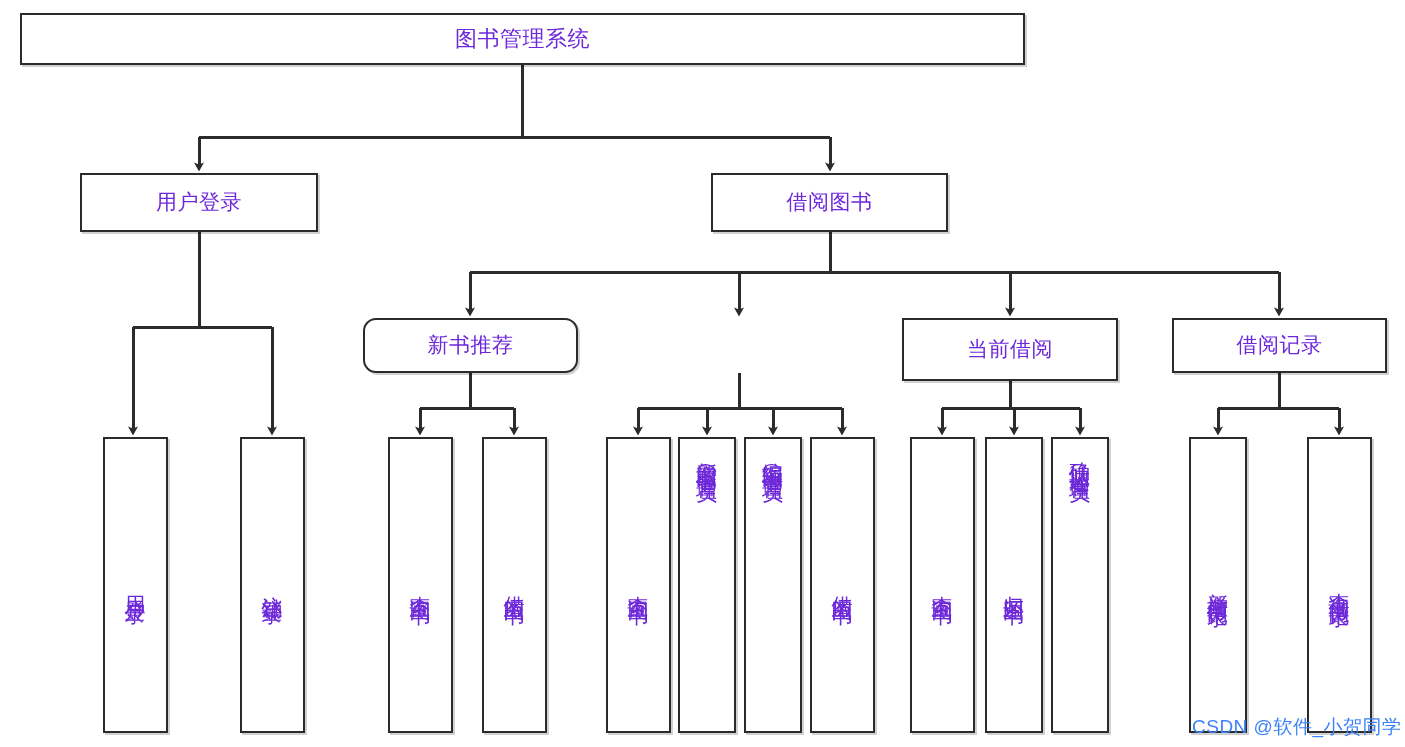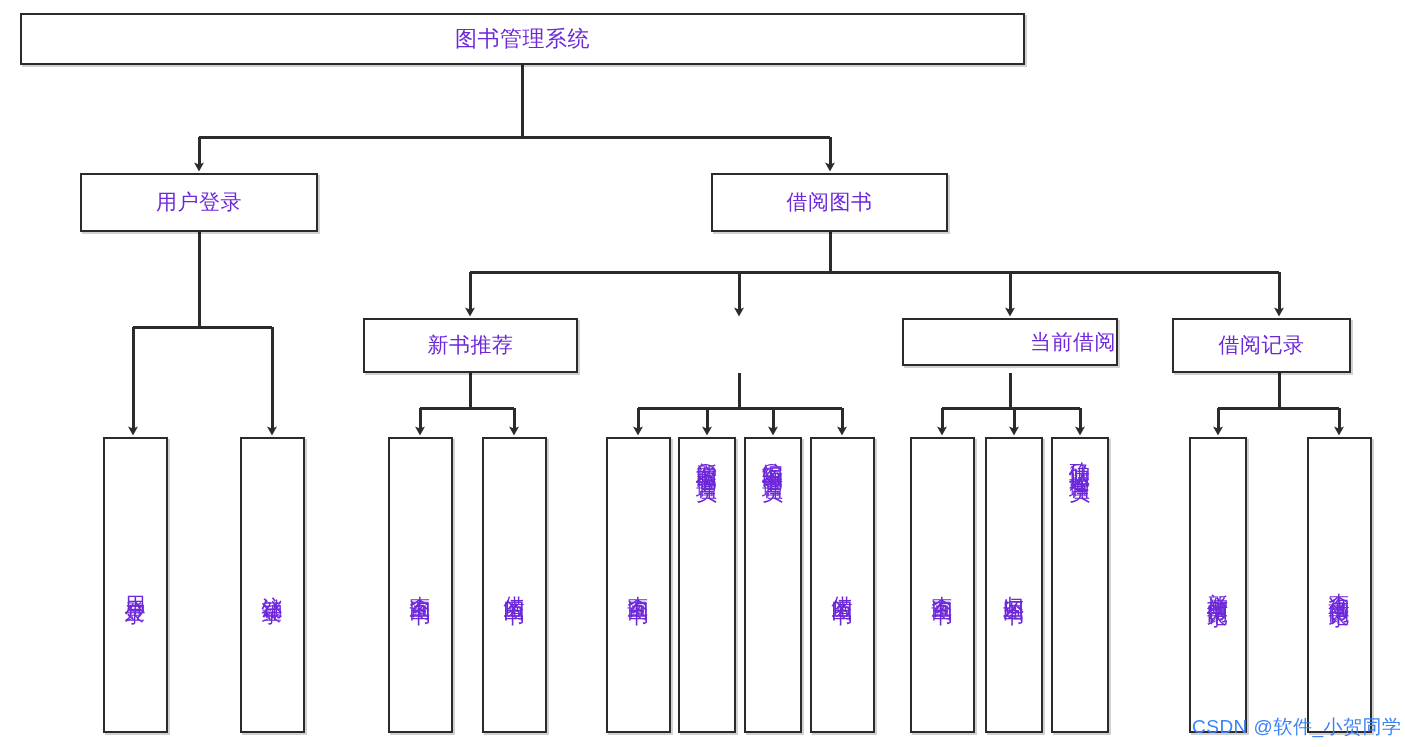--- a/index.html
+++ b/index.html
@@ -142,7 +142,7 @@
     <span class="node-label">借阅图书</span>
   </div>
 
-  <div class="node lvl3" style="left:363px; top:318px; width:215px; height:55px;">
+  <div class="node lvl3" style="left:363px; top:318px; width:215px; height:55px;border-radius:13px;">
     <span class="node-label">新书推荐</span>
   </div>
   <div class="node lvl3" style="left:902px; top:318px; width:216px; height:48px;justify-content:flex-end;">

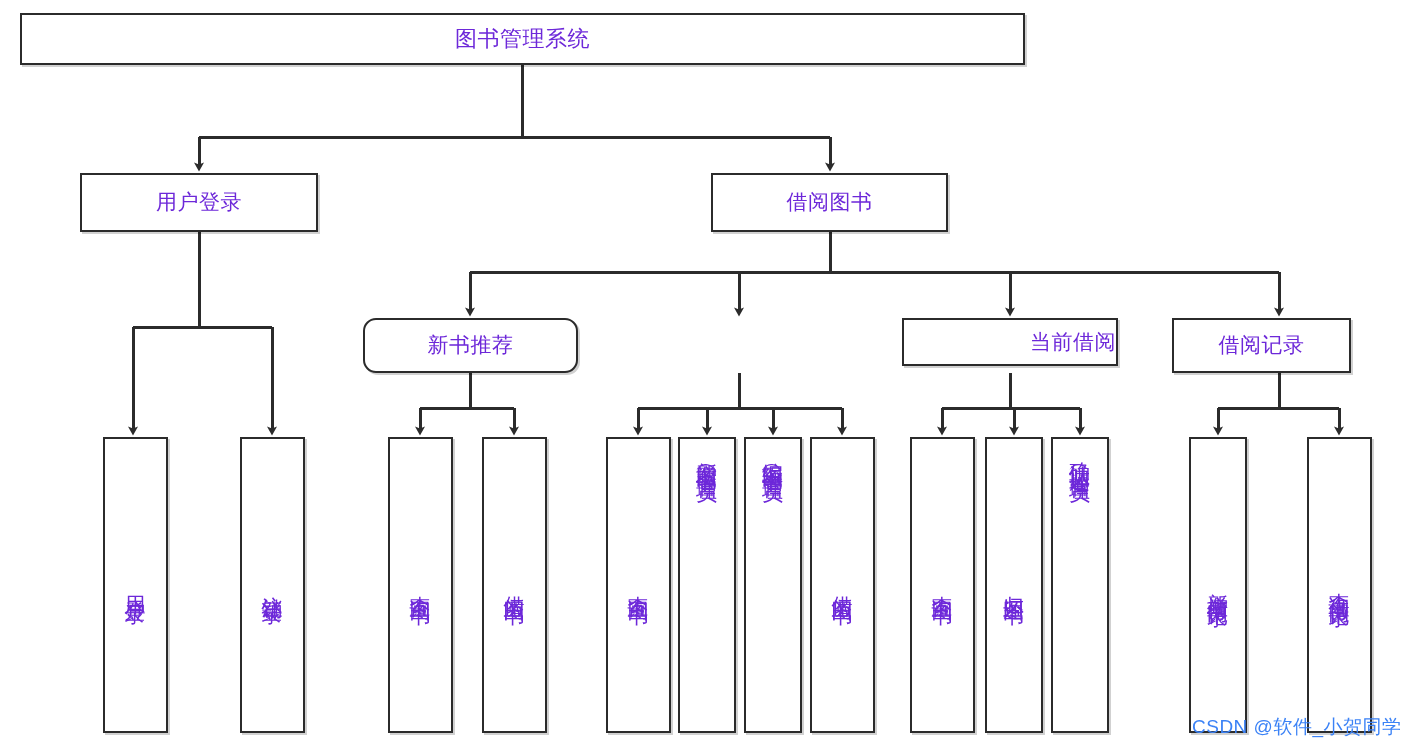--- a/index.html
+++ b/index.html
@@ -145,7 +145,7 @@
   <div class="node lvl3" style="left:363px; top:318px; width:215px; height:55px;border-radius:13px;">
     <span class="node-label">新书推荐</span>
   </div>
-  <div class="node lvl3" style="left:902px; top:318px; width:216px; height:48px;justify-content:flex-end;">
+  <div class="node lvl3" style="left:902px; top:318px; width:216px; height:63px;">
     <span class="node-label">当前借阅</span>
   </div>
   <div class="node lvl3" style="left:1172px; top:318px; width:179px; height:55px;">

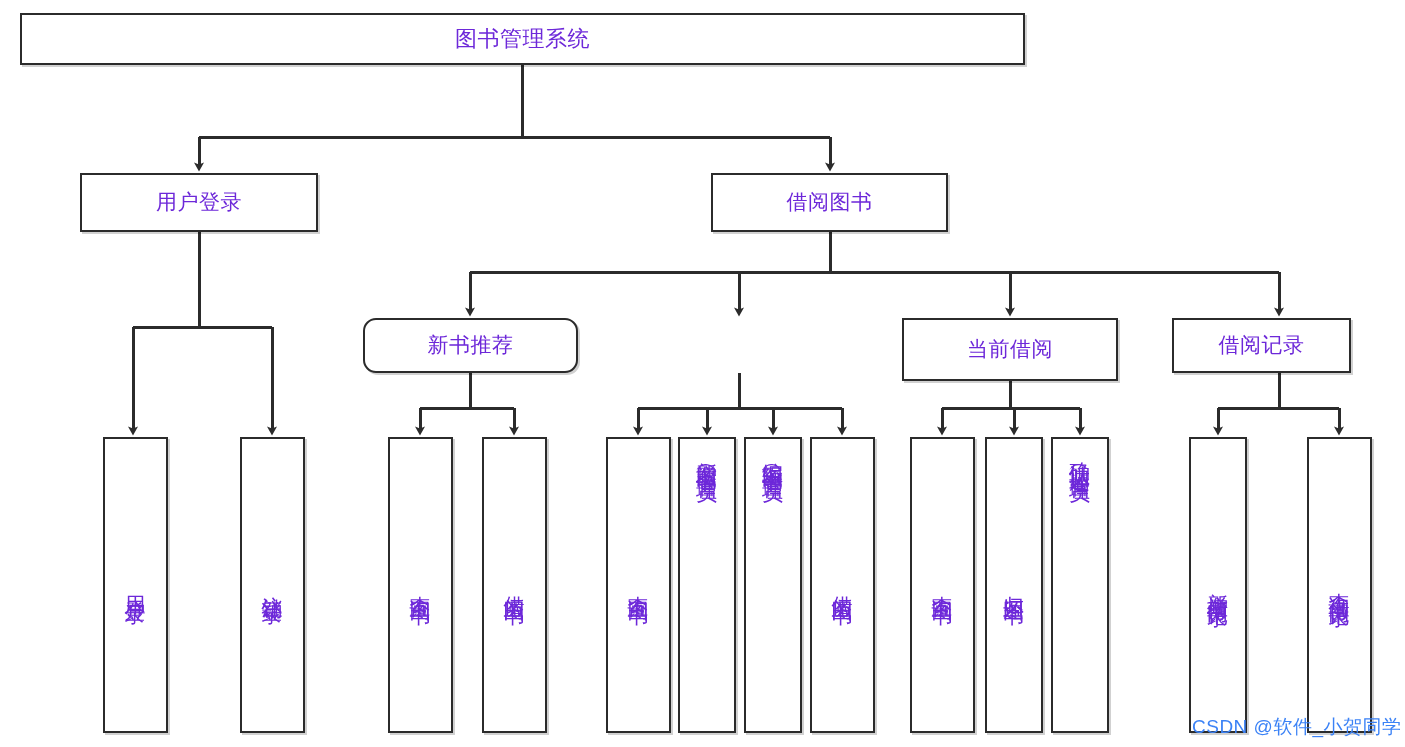--- a/index.html
+++ b/index.html
@@ -148,7 +148,7 @@
   <div class="node lvl3" style="left:902px; top:318px; width:216px; height:63px;">
     <span class="node-label">当前借阅</span>
   </div>
-  <div class="node lvl3" style="left:1172px; top:318px; width:179px; height:55px;">
+  <div class="node lvl3" style="left:1172px; top:318px; width:215px; height:55px;">
     <span class="node-label">借阅记录</span>
   </div>
 

